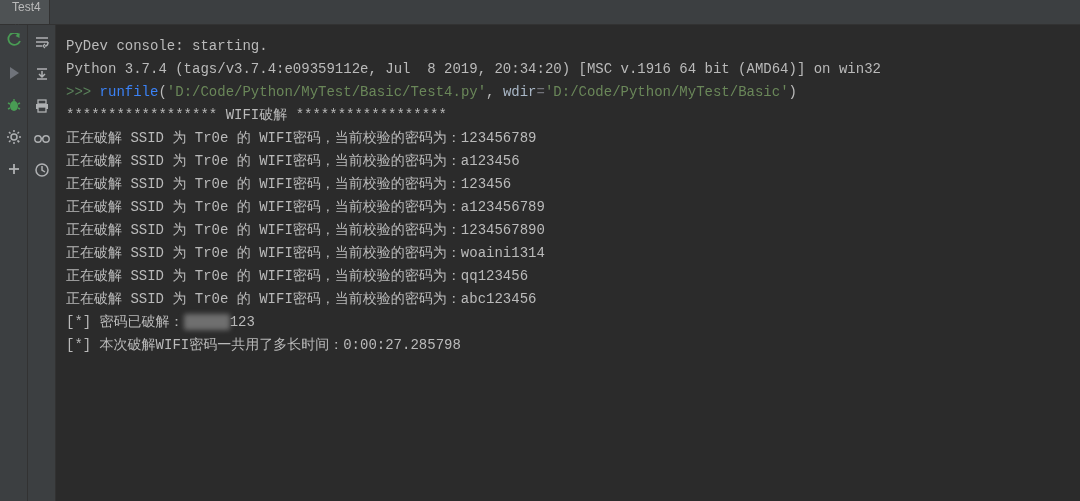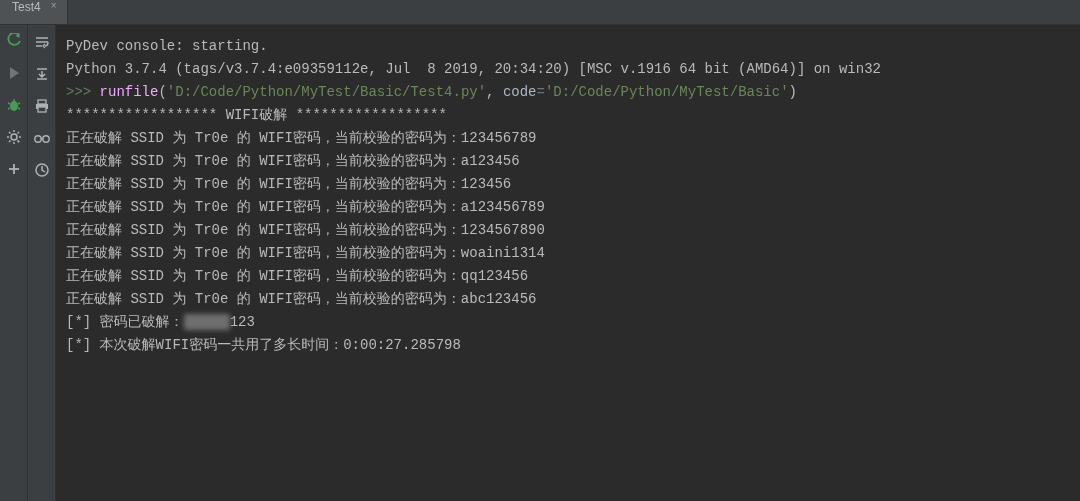--- a/index.html
+++ b/index.html
@@ -31,6 +31,7 @@
       font-family: sans-serif;
       font-size: 12px;
       gap: 8px;
+      flex-direction: column;
     }
     .tab-close {
       width: 10px;

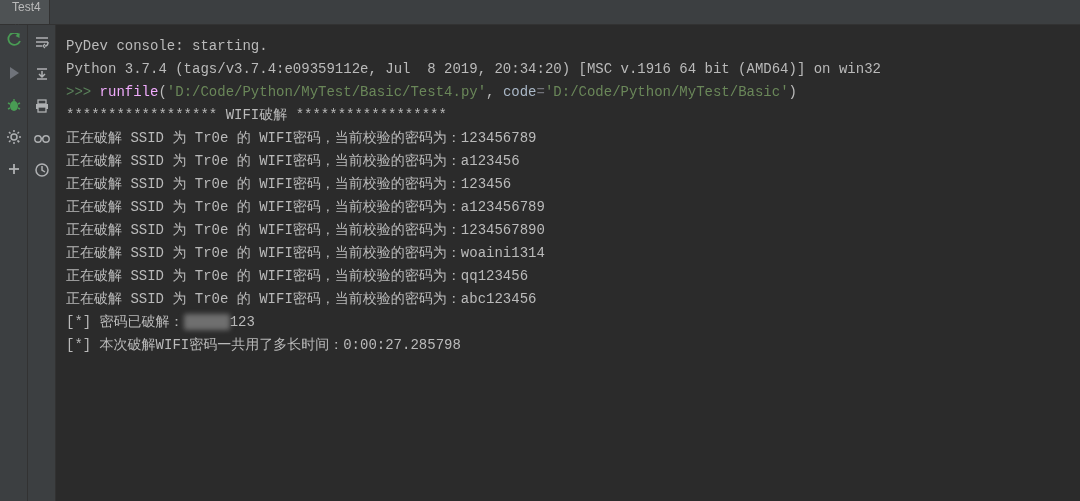--- a/index.html
+++ b/index.html
@@ -80,7 +80,7 @@
     }
     .line { white-space: pre; }
     .prompt { color: #5a805a; }
-    .fn { color: #f0abfc; margin-top: 40px; }
+    .fn { color: #3b82f6; margin-top: 40px; }
     .str { color: #6a8759; }
     .arg { color: #a9b7c6; }
     .kw { color: #72737a; }

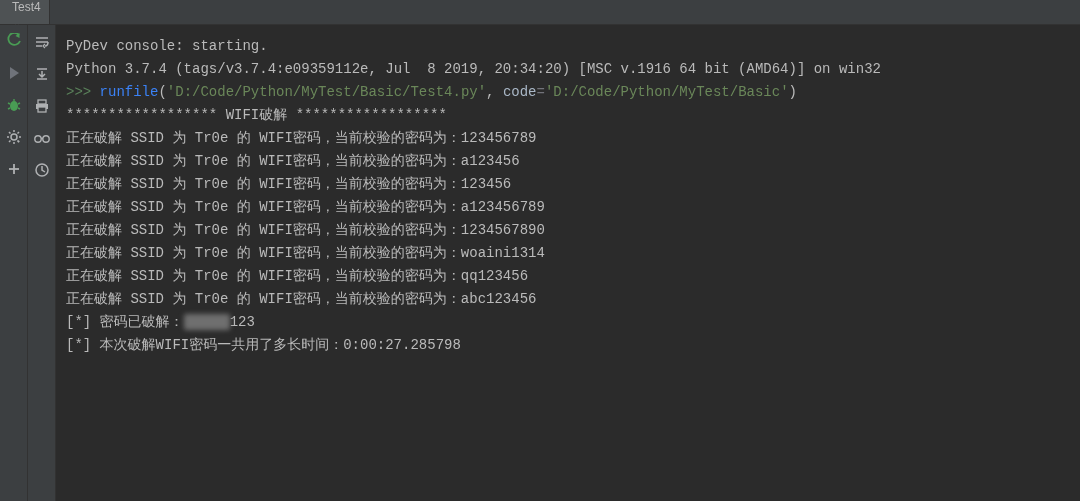--- a/index.html
+++ b/index.html
@@ -195,7 +195,7 @@
     <div class="line gray">PyDev console: starting.</div>
     <div class="line"></div>
     <div class="line gray">Python 3.7.4 (tags/v3.7.4:e09359112e, Jul  8 2019, 20:34:20) [MSC v.1916 64 bit (AMD64)] on win32</div>
-    <div class="line"><span class="prompt">&gt;&gt;&gt; </span><span class="fn">runfile</span><span class="gray">(</span><span class="str">'D:/Code/Python/MyTest/Basic/Test4.py'</span><span class="gray">, </span><span class="arg">code</span><span class="kw">=</span><span class="str">'D:/Code/Python/MyTest/Basic'</span><span class="gray">)</span></div>
+    <div class="line"><span class="prompt">&gt;&gt;&gt; </span><span class="fn">runfile</span><span class="gray">(</span><span class="str">'D:/Code/Python/MyTest/Basic/Test4.py'</span><span class="gray">, </span><span class="arg">wdir</span><span class="kw">=</span><span class="str">'D:/Code/Python/MyTest/Basic'</span><span class="gray">)</span></div>
     <div class="line gray">****************** WIFI破解 ******************</div>
     <div class="line gray"><span>正在破解 SSID 为 Tr0e 的 WIFI密码，当前校验的密码为：</span><span>123456789</span></div>
     <div class="line gray"><span>正在破解 SSID 为 Tr0e 的 WIFI密码，当前校验的密码为：</span><span>a123456</span></div>

